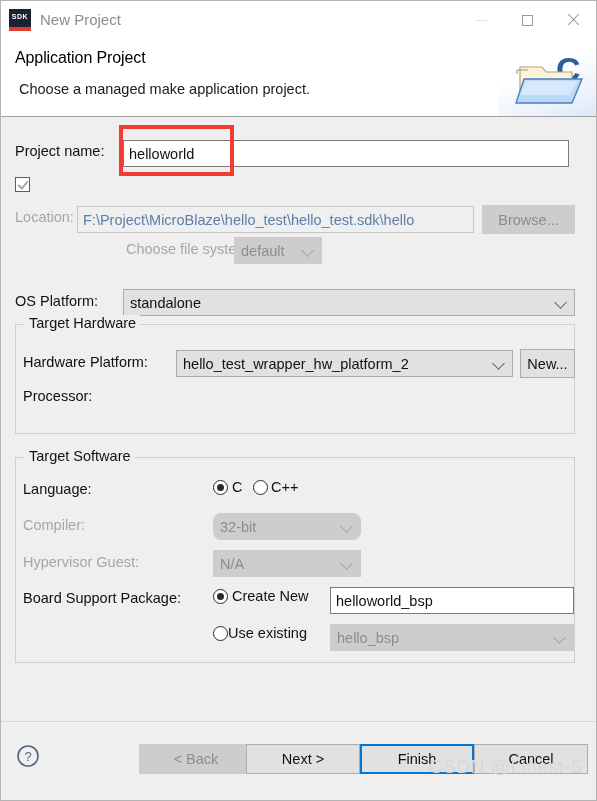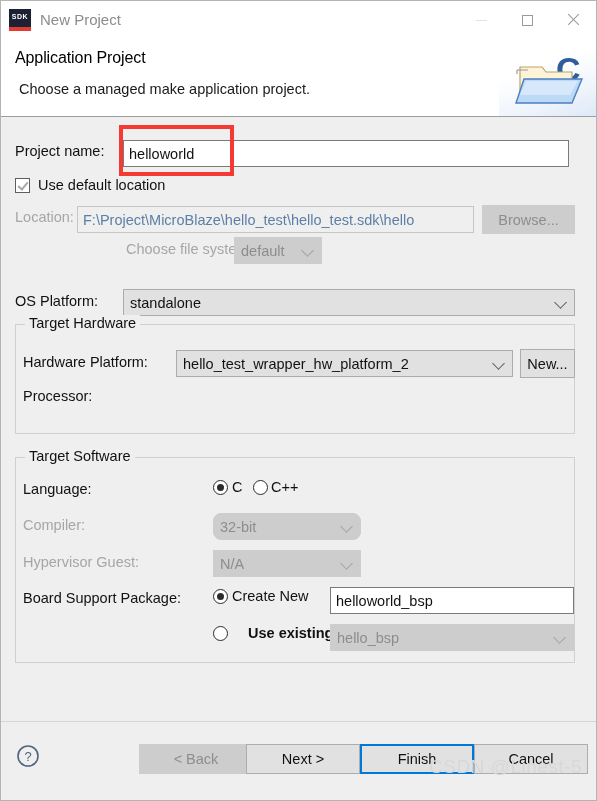--- a/index.html
+++ b/index.html
@@ -409,7 +409,6 @@
 
     <div class="abs row" style="left:14px; top:60px;">
       <span class="cbox checked"></span>
-      <span class="lbl">Use default location</span>
     </div>
 
     <div class="abs row" style="left:14px; top:92px;">

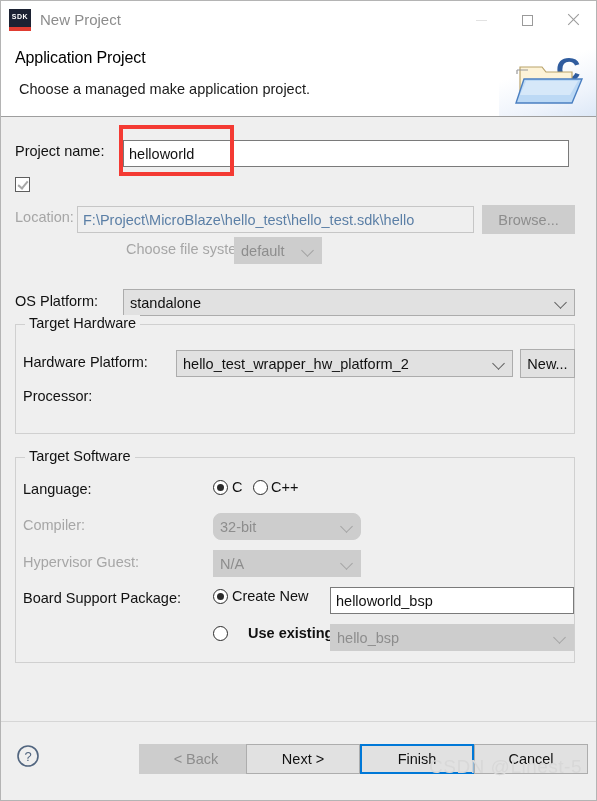--- a/index.html
+++ b/index.html
@@ -493,7 +493,7 @@
 
     <div class="abs row" style="left:212px; top:508px;">
       <span class="radio"></span>
-      <span class="lbl" style="margin-left:20px;font-weight:bold;">Use existing</span>
+      <span class="lbl" style="margin-left:0;">Use existing</span>
     </div>
     <div class="abs combo disabled" style="left:329px; top:507px; width:244px;">
       <span>hello_bsp</span>

